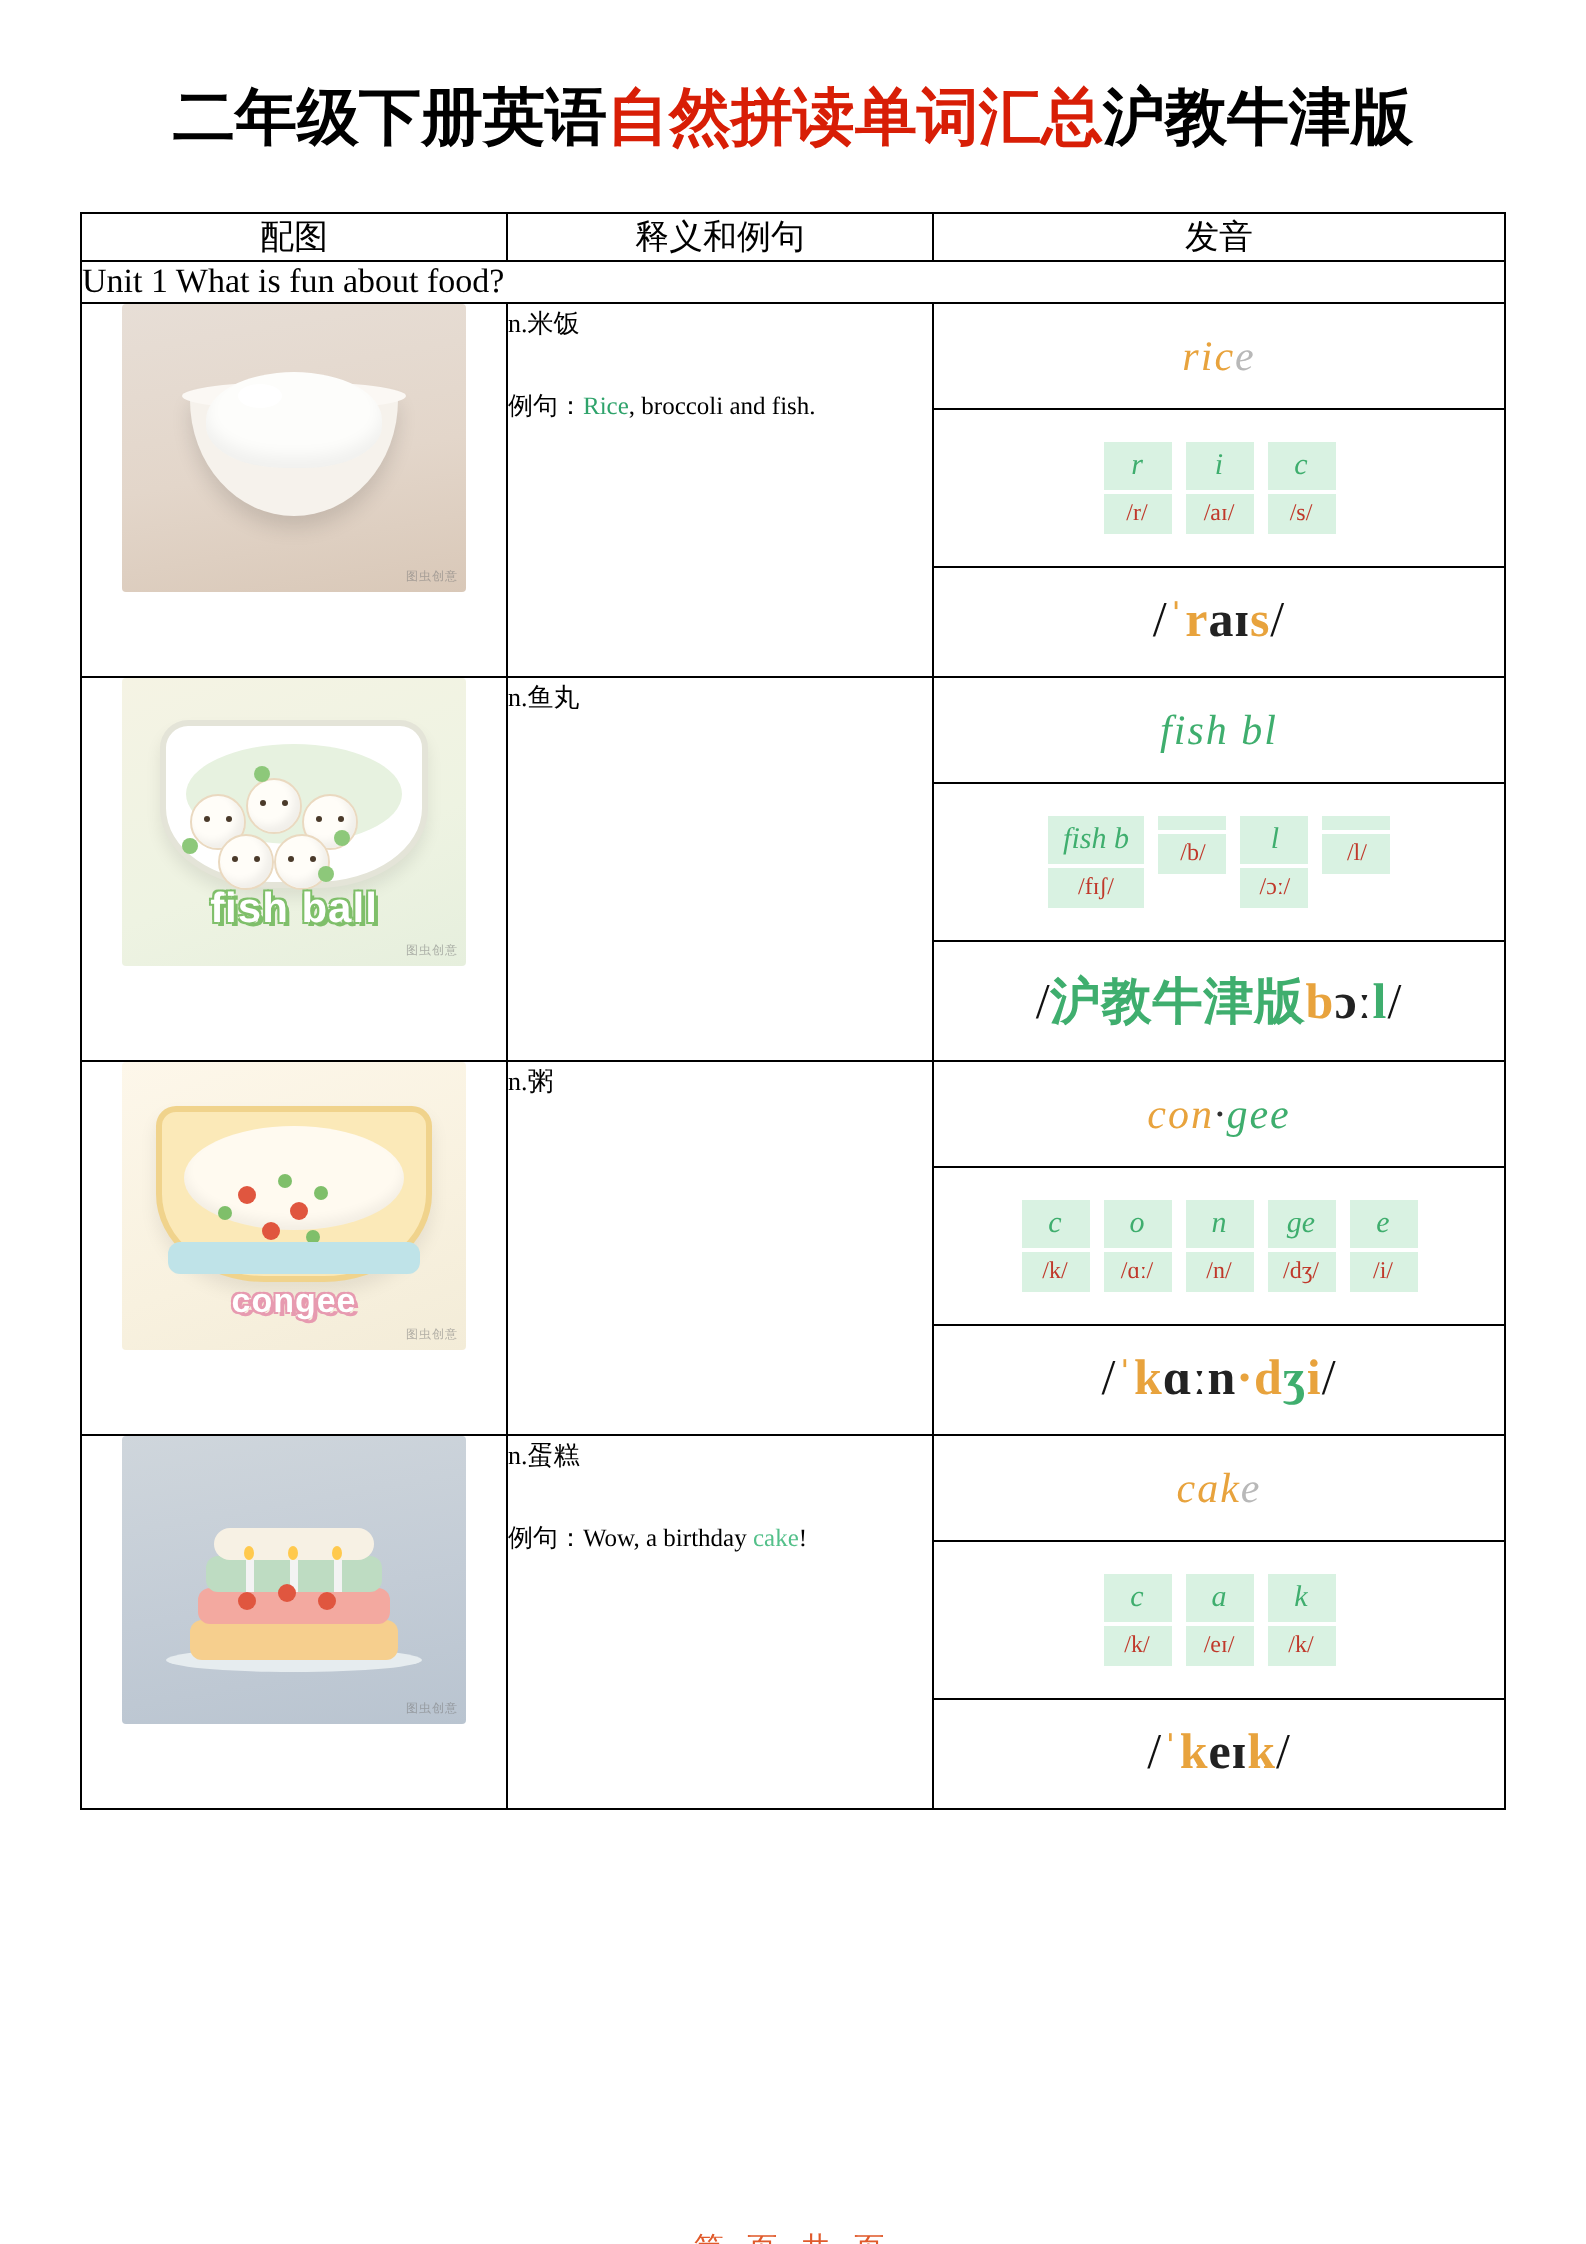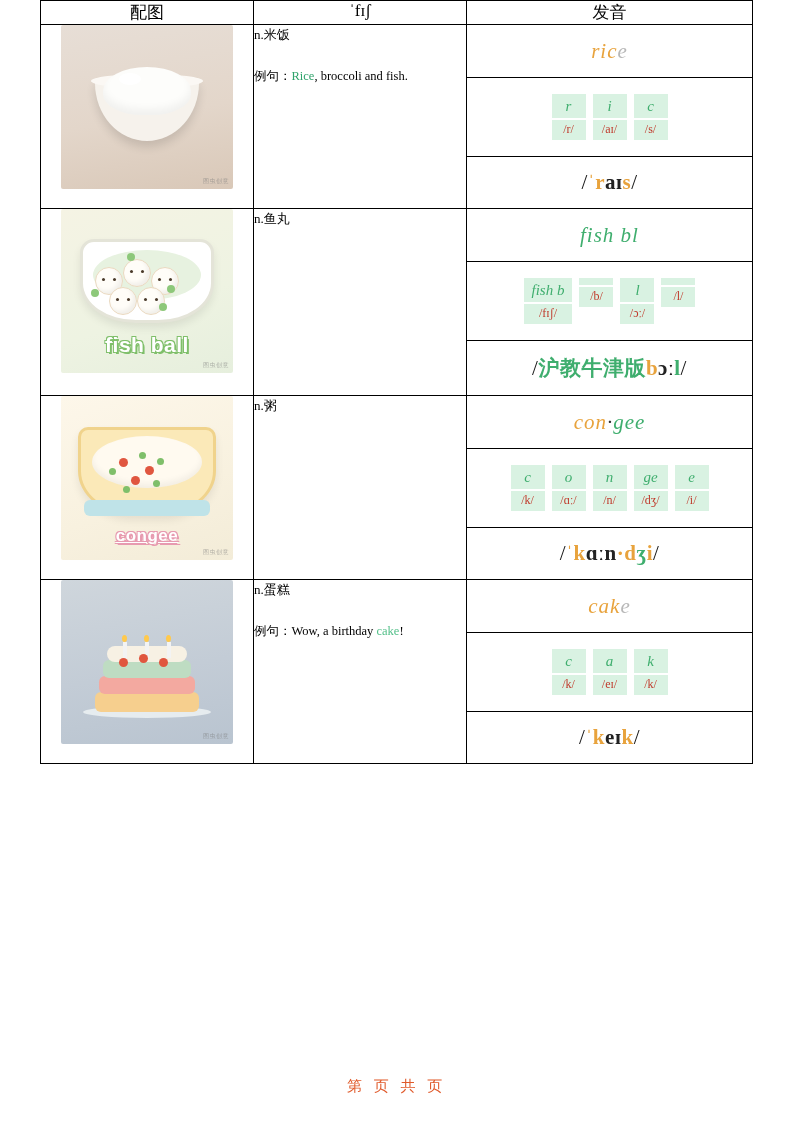--- a/index.html
+++ b/index.html
@@ -320,6 +320,9 @@
 
 <div class="page">
 
+  <div class="title">
+    <span class="t-black">二年级下册英语</span><span class="t-red">自然拼读单词汇总</span><span class="t-black">沪教牛津版</span>
+  </div>
 
   <table class="main">
     <colgroup>

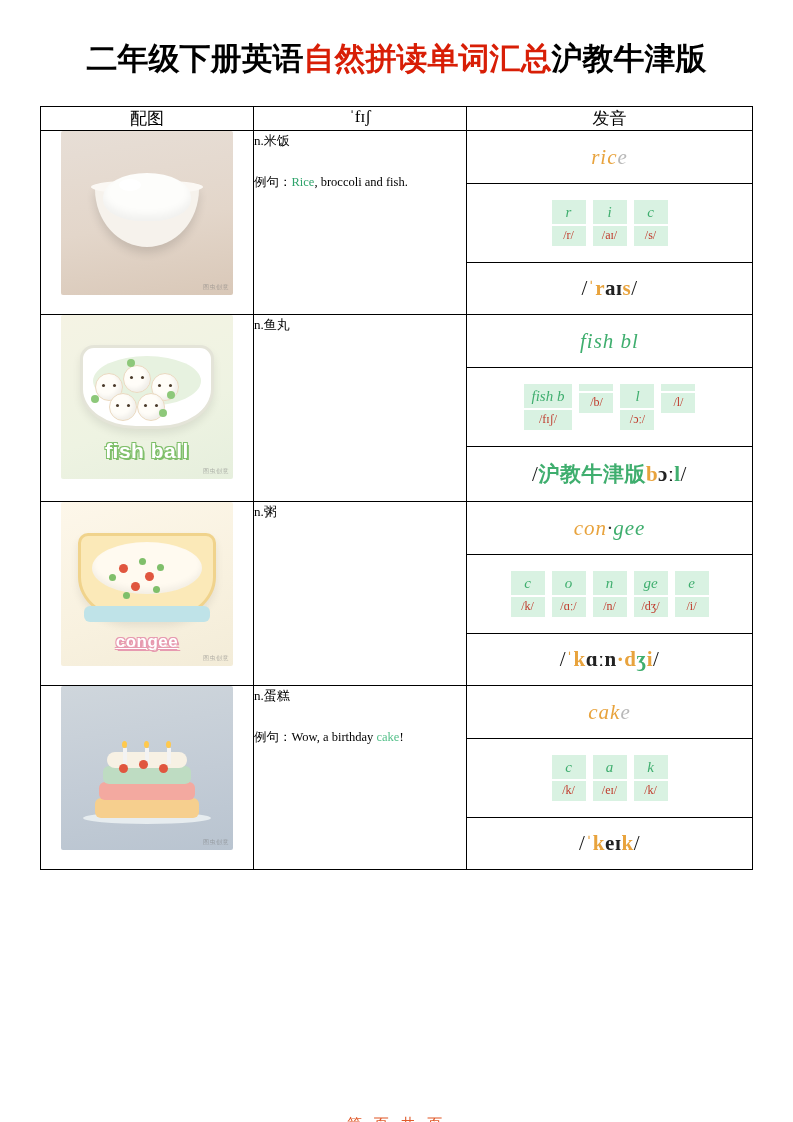--- a/index.html
+++ b/index.html
@@ -333,7 +333,7 @@
     <tbody>
       <tr>
         <td class="hdr-cell">配图</td>
-        <td class="hdr-cell">ˈfɪʃ</td>
+        <td class="hdr-cell">释义和例句</td>
         <td class="hdr-cell">发音</td>
       </tr>
 

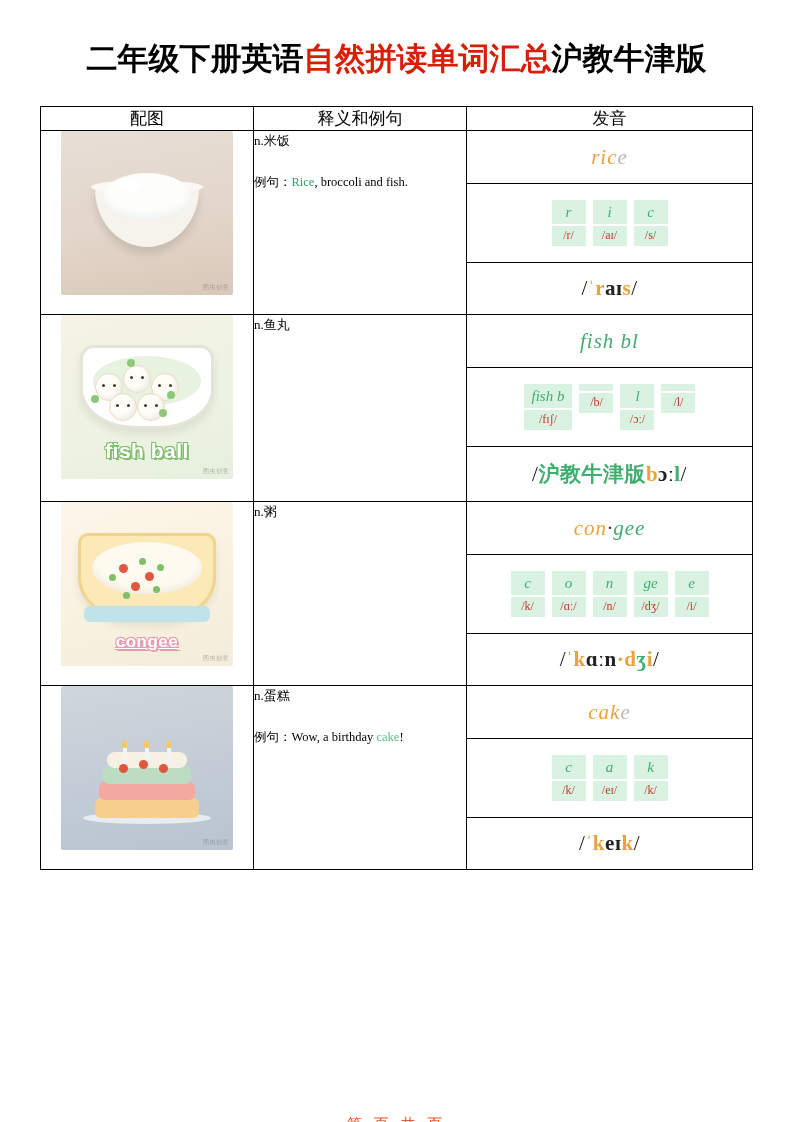--- a/index.html
+++ b/index.html
@@ -335,6 +335,9 @@
         <td class="hdr-cell">配图</td>
         <td class="hdr-cell">释义和例句</td>
         <td class="hdr-cell">发音</td>
+      </tr>
+      <tr>
+        <td class="unit-cell" colspan="3">Unit 1 What is fun about food?</td>
       </tr>
 
       <tr>

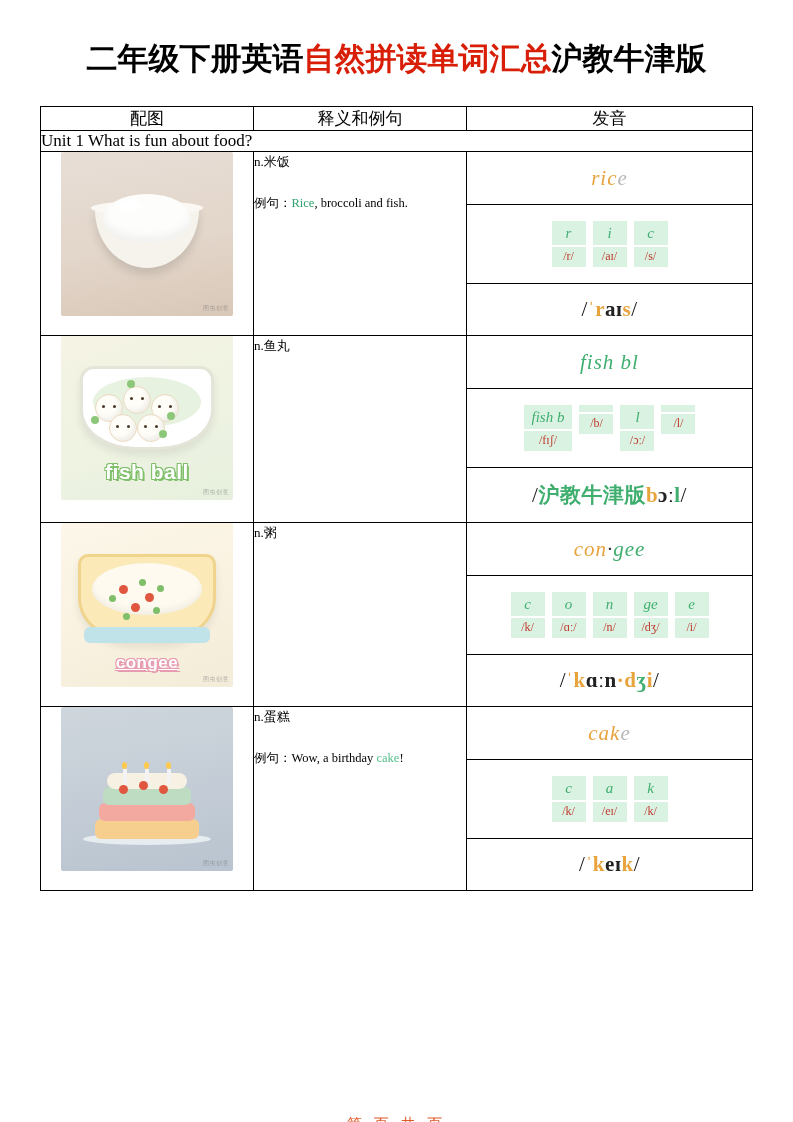--- a/index.html
+++ b/index.html
@@ -292,7 +292,7 @@
 
   .ipa {
     text-align: center;
-    font-size: 21px;
+    font-size: 25px;
     font-weight: bold;
     padding: 13px 0 13px;
     font-family: "Liberation Serif", serif;

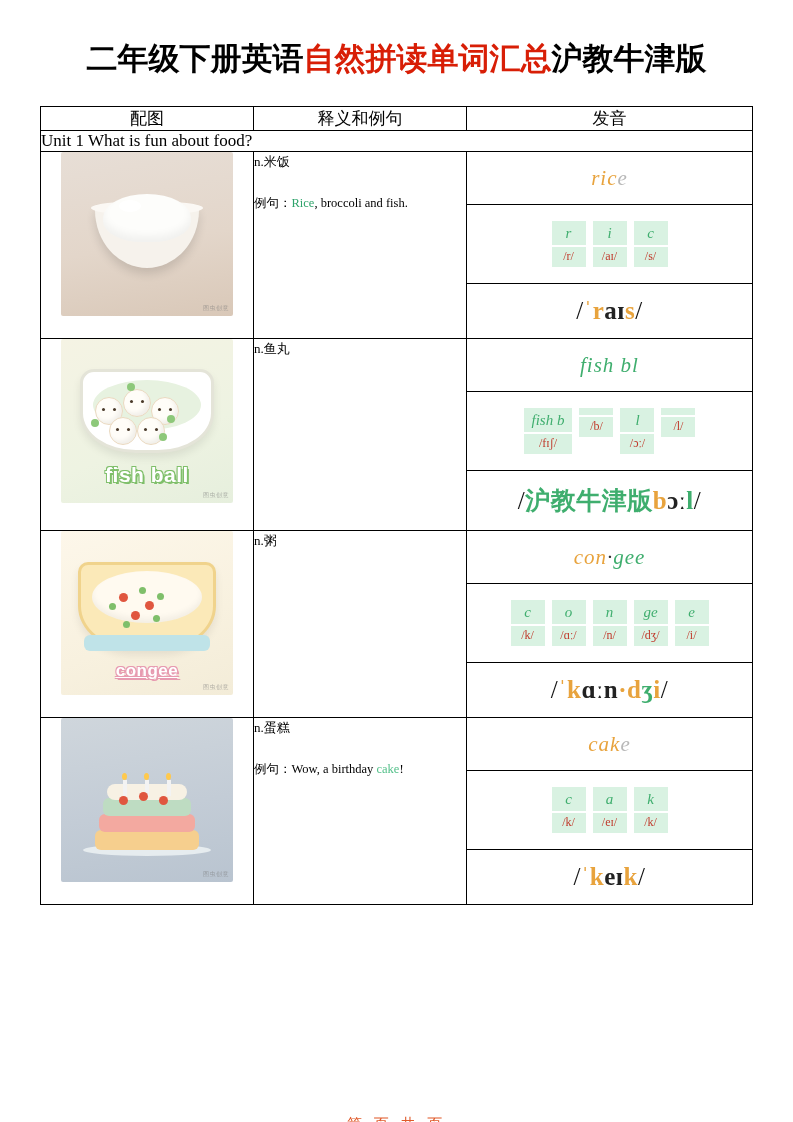--- a/index.html
+++ b/index.html
@@ -76,7 +76,7 @@
   }
   .thumb {
     width: 172px;
-    height: 164px;
+    height: 144px;
     margin: 0 auto;
     position: relative;
     overflow: hidden;

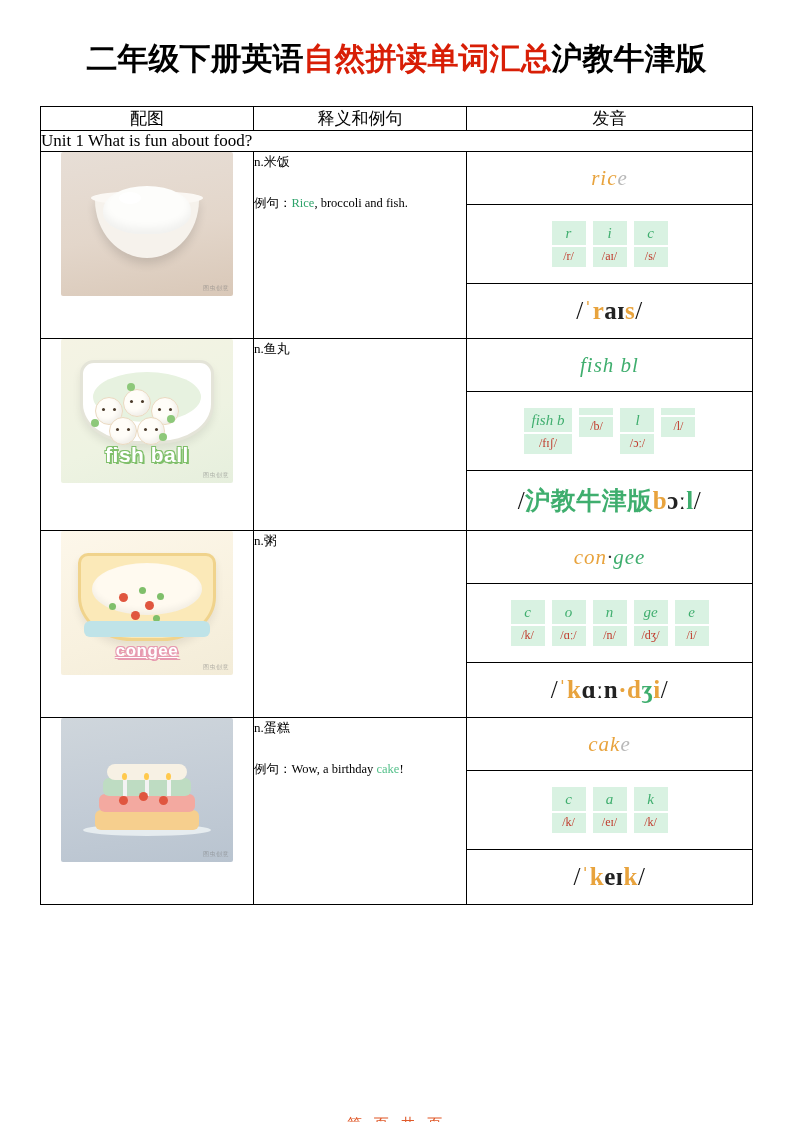--- a/index.html
+++ b/index.html
@@ -194,7 +194,6 @@
     font-family:"Liberation Sans", sans-serif;font-weight:bold;font-size:17px;
     color:#ffffff;letter-spacing:.5px;
     text-shadow: 2px 2px 0 #e79ab0, -1px -1px 0 #e79ab0, 1px -1px 0 #e79ab0, -1px 1px 0 #e79ab0;
-    text-decoration: underline;
   }
 
   

